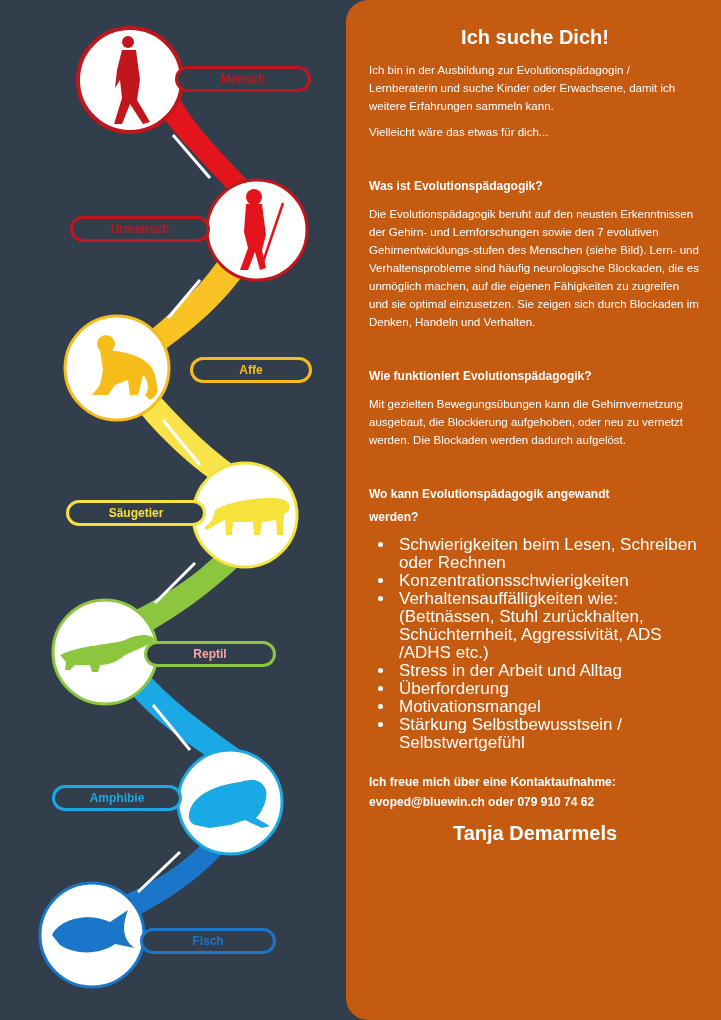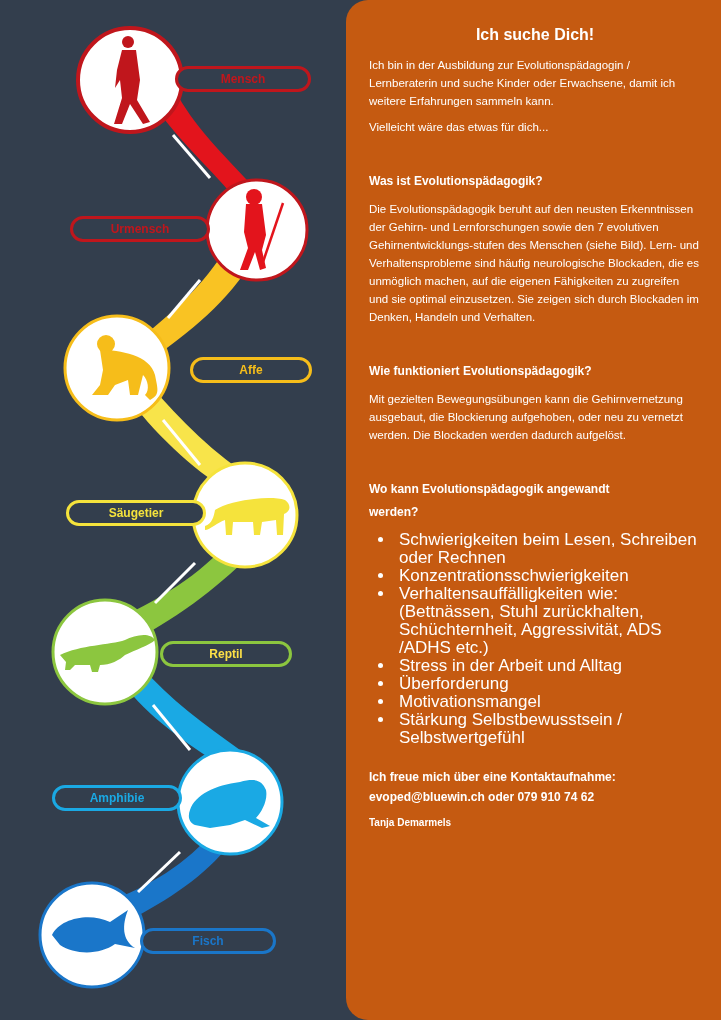--- a/index.html
+++ b/index.html
@@ -21,7 +21,7 @@
     background: #c55a11; border-radius: 22px 0 0 22px; box-sizing: border-box;
     padding: 26px 20px 0 23px; color: #fff;
   }
-  .title { text-align: center; font-weight: bold; font-size: 16px; margin: 0 0 12px 0; }
+  .title { text-align: center; font-weight: bold; font-size: 20px; margin: 0 0 12px 0; }
   .p { font-size: 11.5px; line-height: 18px; margin: 0 0 8px 0; }
   .h { font-weight: bold; font-size: 12px; line-height: 23px; margin: 0 0 7px 0; }
   ul.bullets { margin: 0; padding: 0 0 0 26px; font-size: 17px; line-height: 18px; }

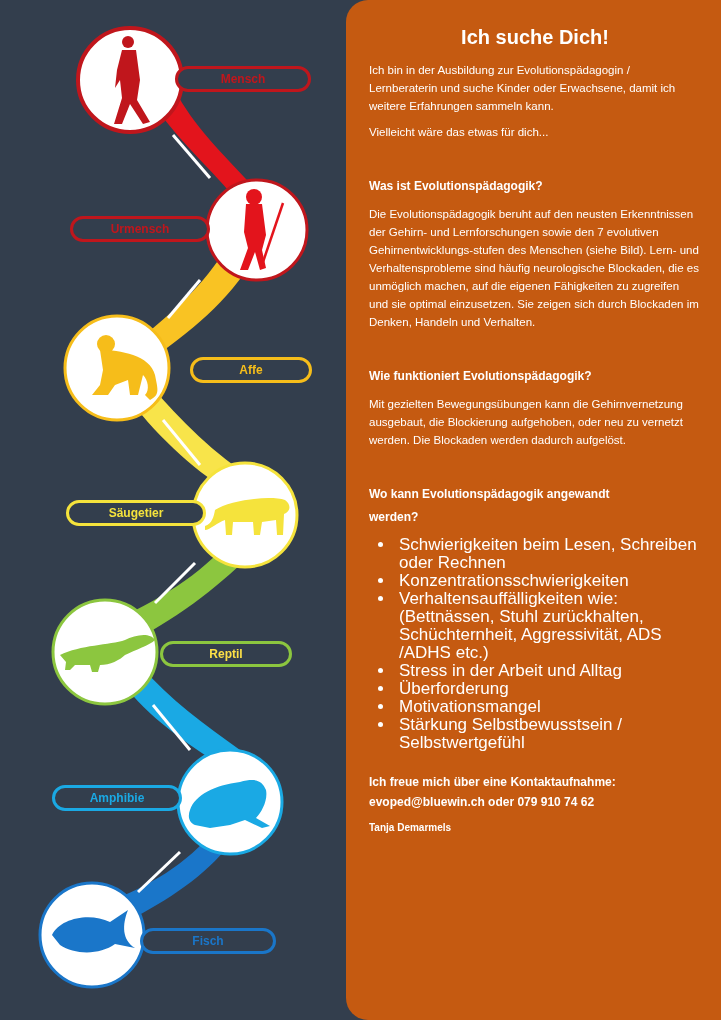--- a/index.html
+++ b/index.html
@@ -112,7 +112,7 @@
   <div class="stage-label" style="left:70px;top:216px;width:140px;border-color:#c0161c;color:#c0161c;">Urmensch</div>
   <div class="stage-label" style="left:170px;top:357px;width:122px;border-color:#f6bd1a;color:#f6bd1a;margin-left:20px;">Affe</div>
   <div class="stage-label" style="left:66px;top:500px;width:140px;border-color:#f5e33c;color:#f5e33c;text-align:center;">Säugetier</div>
-  <div class="stage-label" style="left:160px;top:641px;width:132px;border-color:#8cc63f;color:#fde047;">Reptil</div>
+  <div class="stage-label" style="left:144px;top:641px;width:132px;border-color:#8cc63f;color:#fca5a5;">Reptil</div>
   <div class="stage-label" style="left:52px;top:785px;width:130px;border-color:#1aa9e4;color:#1aa9e4;">Amphibie</div>
   <div class="stage-label" style="left:140px;top:928px;width:136px;border-color:#1a76c9;color:#1a76c9;">Fisch</div>
 </div>

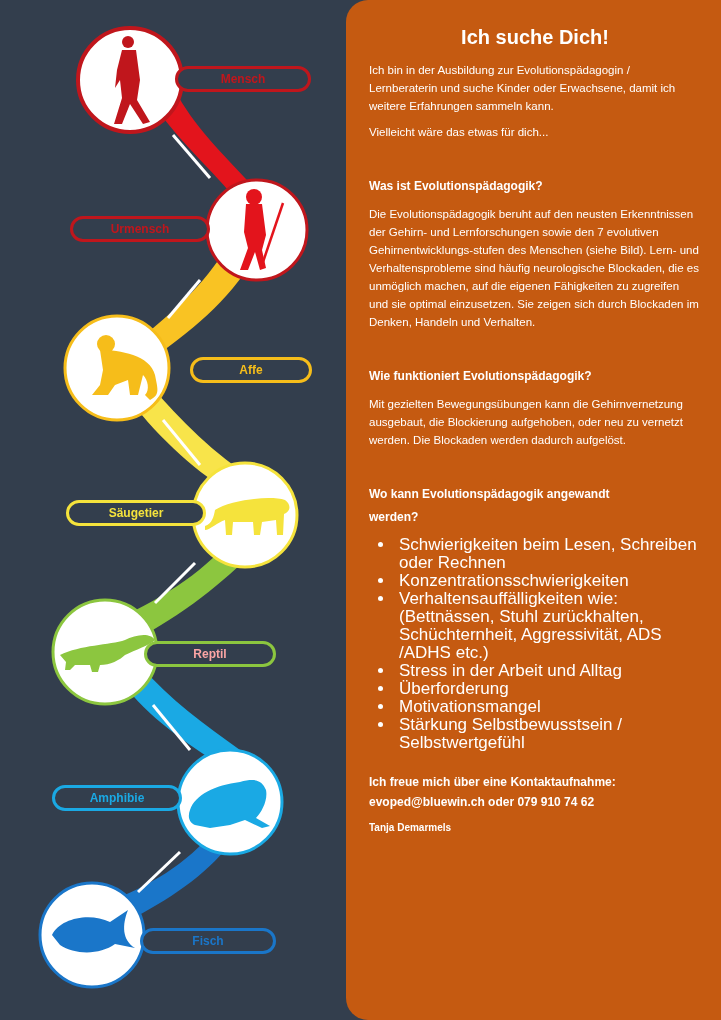--- a/index.html
+++ b/index.html
@@ -27,7 +27,7 @@
   ul.bullets { margin: 0; padding: 0 0 0 26px; font-size: 17px; line-height: 18px; }
   ul.bullets li { margin: 0; padding-left: 4px; }
   .bold-p { font-weight: bold; font-size: 12px; line-height: 20px; margin: 0; }
-  .sig { text-align: left; font-weight: bold; font-size: 10px; margin: 10px 0 0 0; }
+  .sig { text-align: center; font-weight: bold; font-size: 20px; margin: 10px 0 0 0; }
 </style>
 </head>
 <body>

